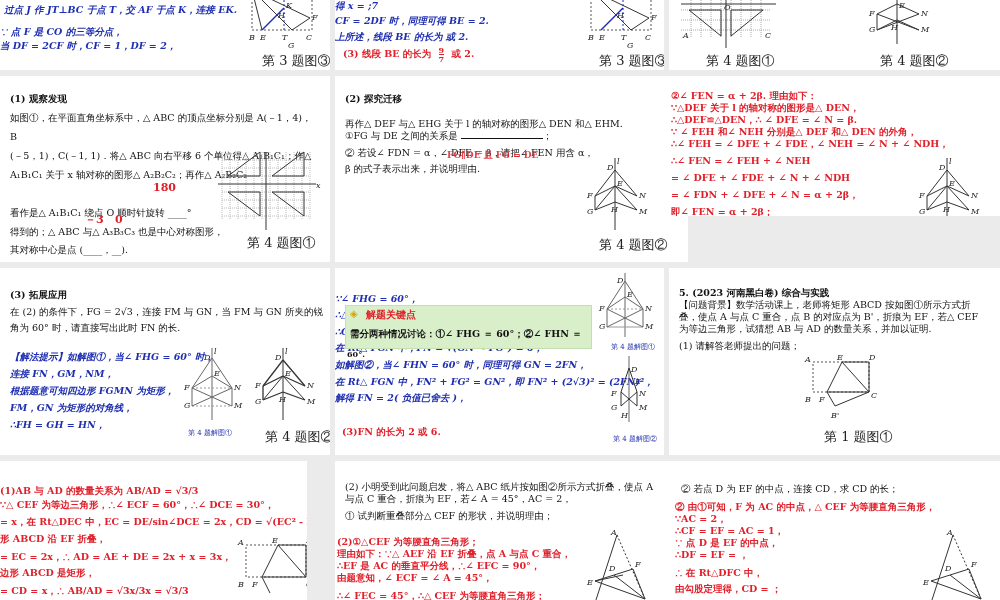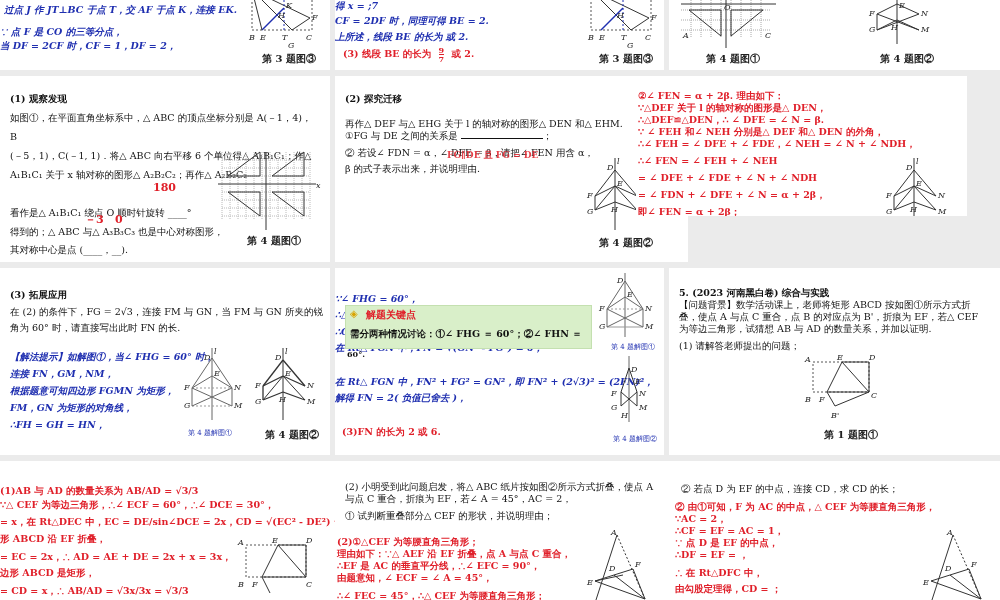--- a/index.html
+++ b/index.html
@@ -10,7 +10,7 @@
   .b{font-weight:bold;}
   .blue{color:#1f2fb0;font-weight:bold;font-style:italic;}
   .red{color:#e0202a;font-weight:bold;}
-  .cap{position:absolute;font-size:10px;color:#222;white-space:nowrap;font-weight:bold;}
+  .cap{position:absolute;font-size:13px;color:#222;white-space:nowrap;}
   .capb{position:absolute;font-size:7px;color:#1f2fb0;white-space:nowrap;}
   svg{position:absolute;overflow:visible;}
   svg text{font-family:"DejaVu Serif",serif;font-style:italic;font-size:8px;fill:#222;}

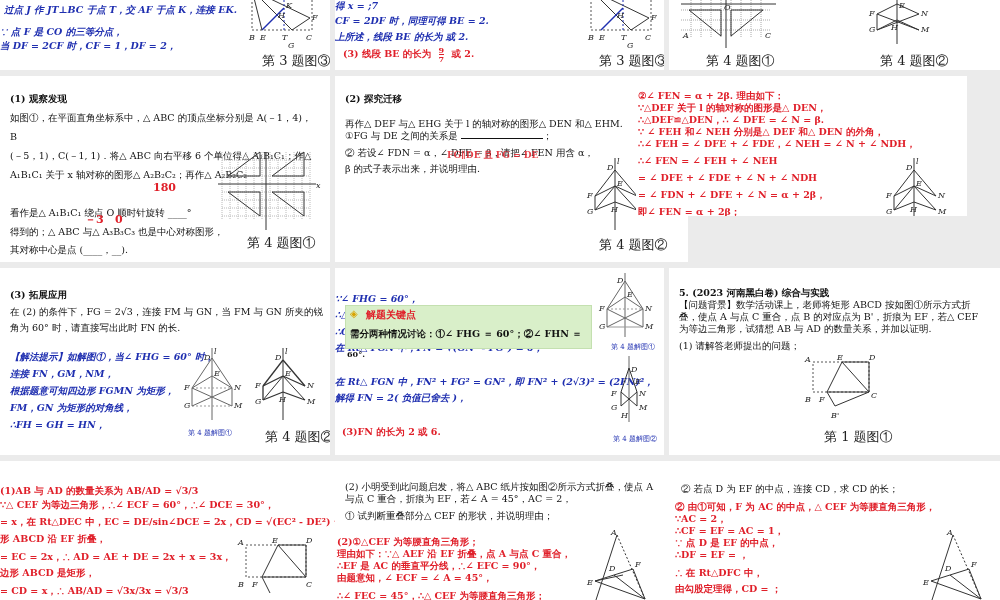--- a/index.html
+++ b/index.html
@@ -195,7 +195,7 @@
   <div class="cap" style="left:264px;top:160px;">第 4 题图②</div>
 </div>
 
-<div class="slide" style="left:636px;top:76px;width:331px;height:140px;">
+<div class="slide" style="left:669px;top:76px;width:331px;height:140px;">
   <div class="t red" style="left:2px;top:14px;">②∠ FEN = α + 2β. 理由如下：</div>
   <div class="t red" style="left:2px;top:26px;">∵△DEF 关于 l 的轴对称的图形是△ DEN，</div>
   <div class="t red" style="left:2px;top:38px;">∴△DEF≌△DEN，∴ ∠ DFE = ∠ N = β.</div>

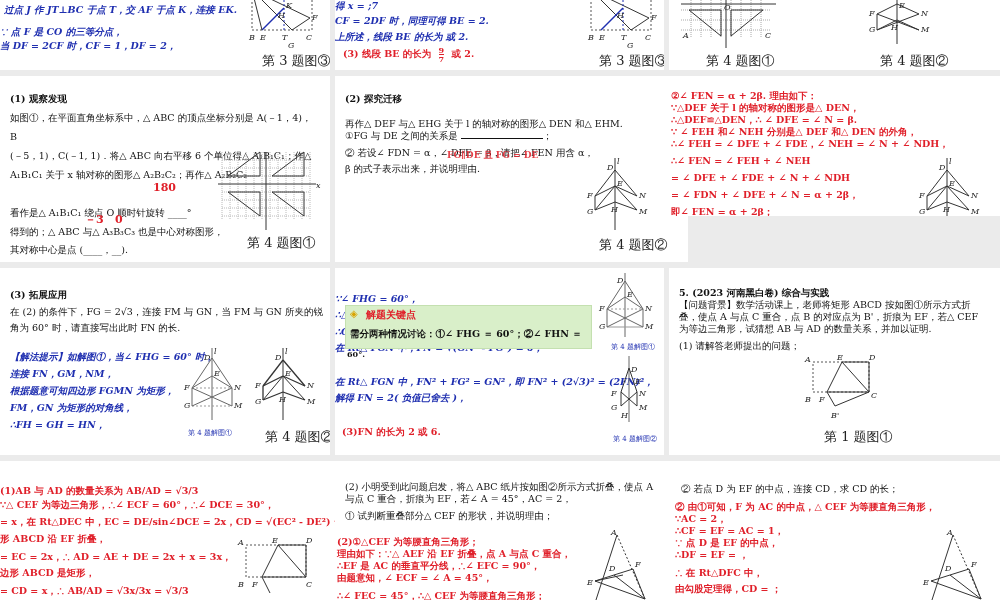--- a/index.html
+++ b/index.html
@@ -286,6 +286,7 @@
   <div class="t blue" style="left:0px;top:41px;">∴△</div>
   <div class="t blue" style="left:0px;top:58px;">∴G</div>
   <div class="t blue" style="left:0px;top:74px;">在 Rt△ FGN 中，FN = √(GN² - FG²) = 6；</div>
+  <div class="t blue" style="left:0px;top:91px;">如解图②，当∠ FHN = 60° 时，同理可得 GN = 2FN，</div>
   <div class="t blue" style="left:0px;top:108px;text-align:center;">在 Rt△ FGN 中，FN² + FG² = GN²，即 FN² + (2√3)² = (2FN)²，</div>
   <div class="t blue" style="left:0px;top:124px;">解得 FN = 2( 负值已舍去 )，</div>
   <div class="t red" style="left:7px;top:158px;">(3)FN 的长为 2 或 6.</div>

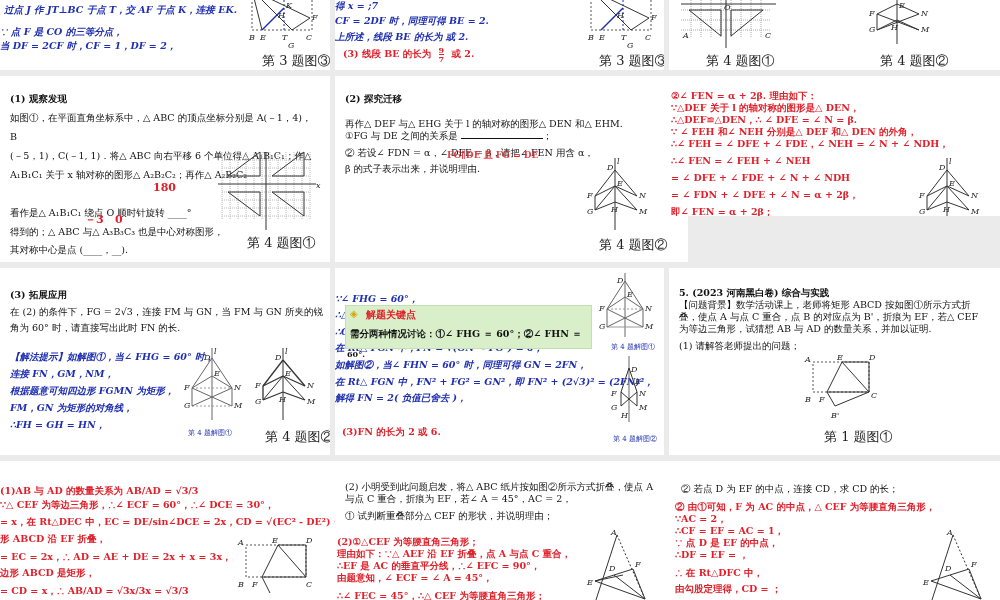--- a/index.html
+++ b/index.html
@@ -361,7 +361,7 @@
   <div class="cap" style="left:155px;top:160px;">第 1 题图①</div>
 </div>
 
-<div class="slide" style="left:0;top:461px;width:307px;height:139px;padding-left:40px;">
+<div class="slide" style="left:0;top:461px;width:307px;height:139px;">
   <div class="t red" style="left:0px;top:24px;">(1)AB 与 AD 的数量关系为   AB/AD = √3/3</div>
   <div class="t red" style="left:0px;top:38px;">∵△ CEF 为等边三角形，∴∠ ECF = 60°，∴∠ DCE = 30°，</div>
   <div class="t red" style="left:0px;top:55px;">= x，在 Rt△DEC 中，EC =   DE/sin∠DCE = 2x，CD = √(EC² - DE²)  √3</div>

